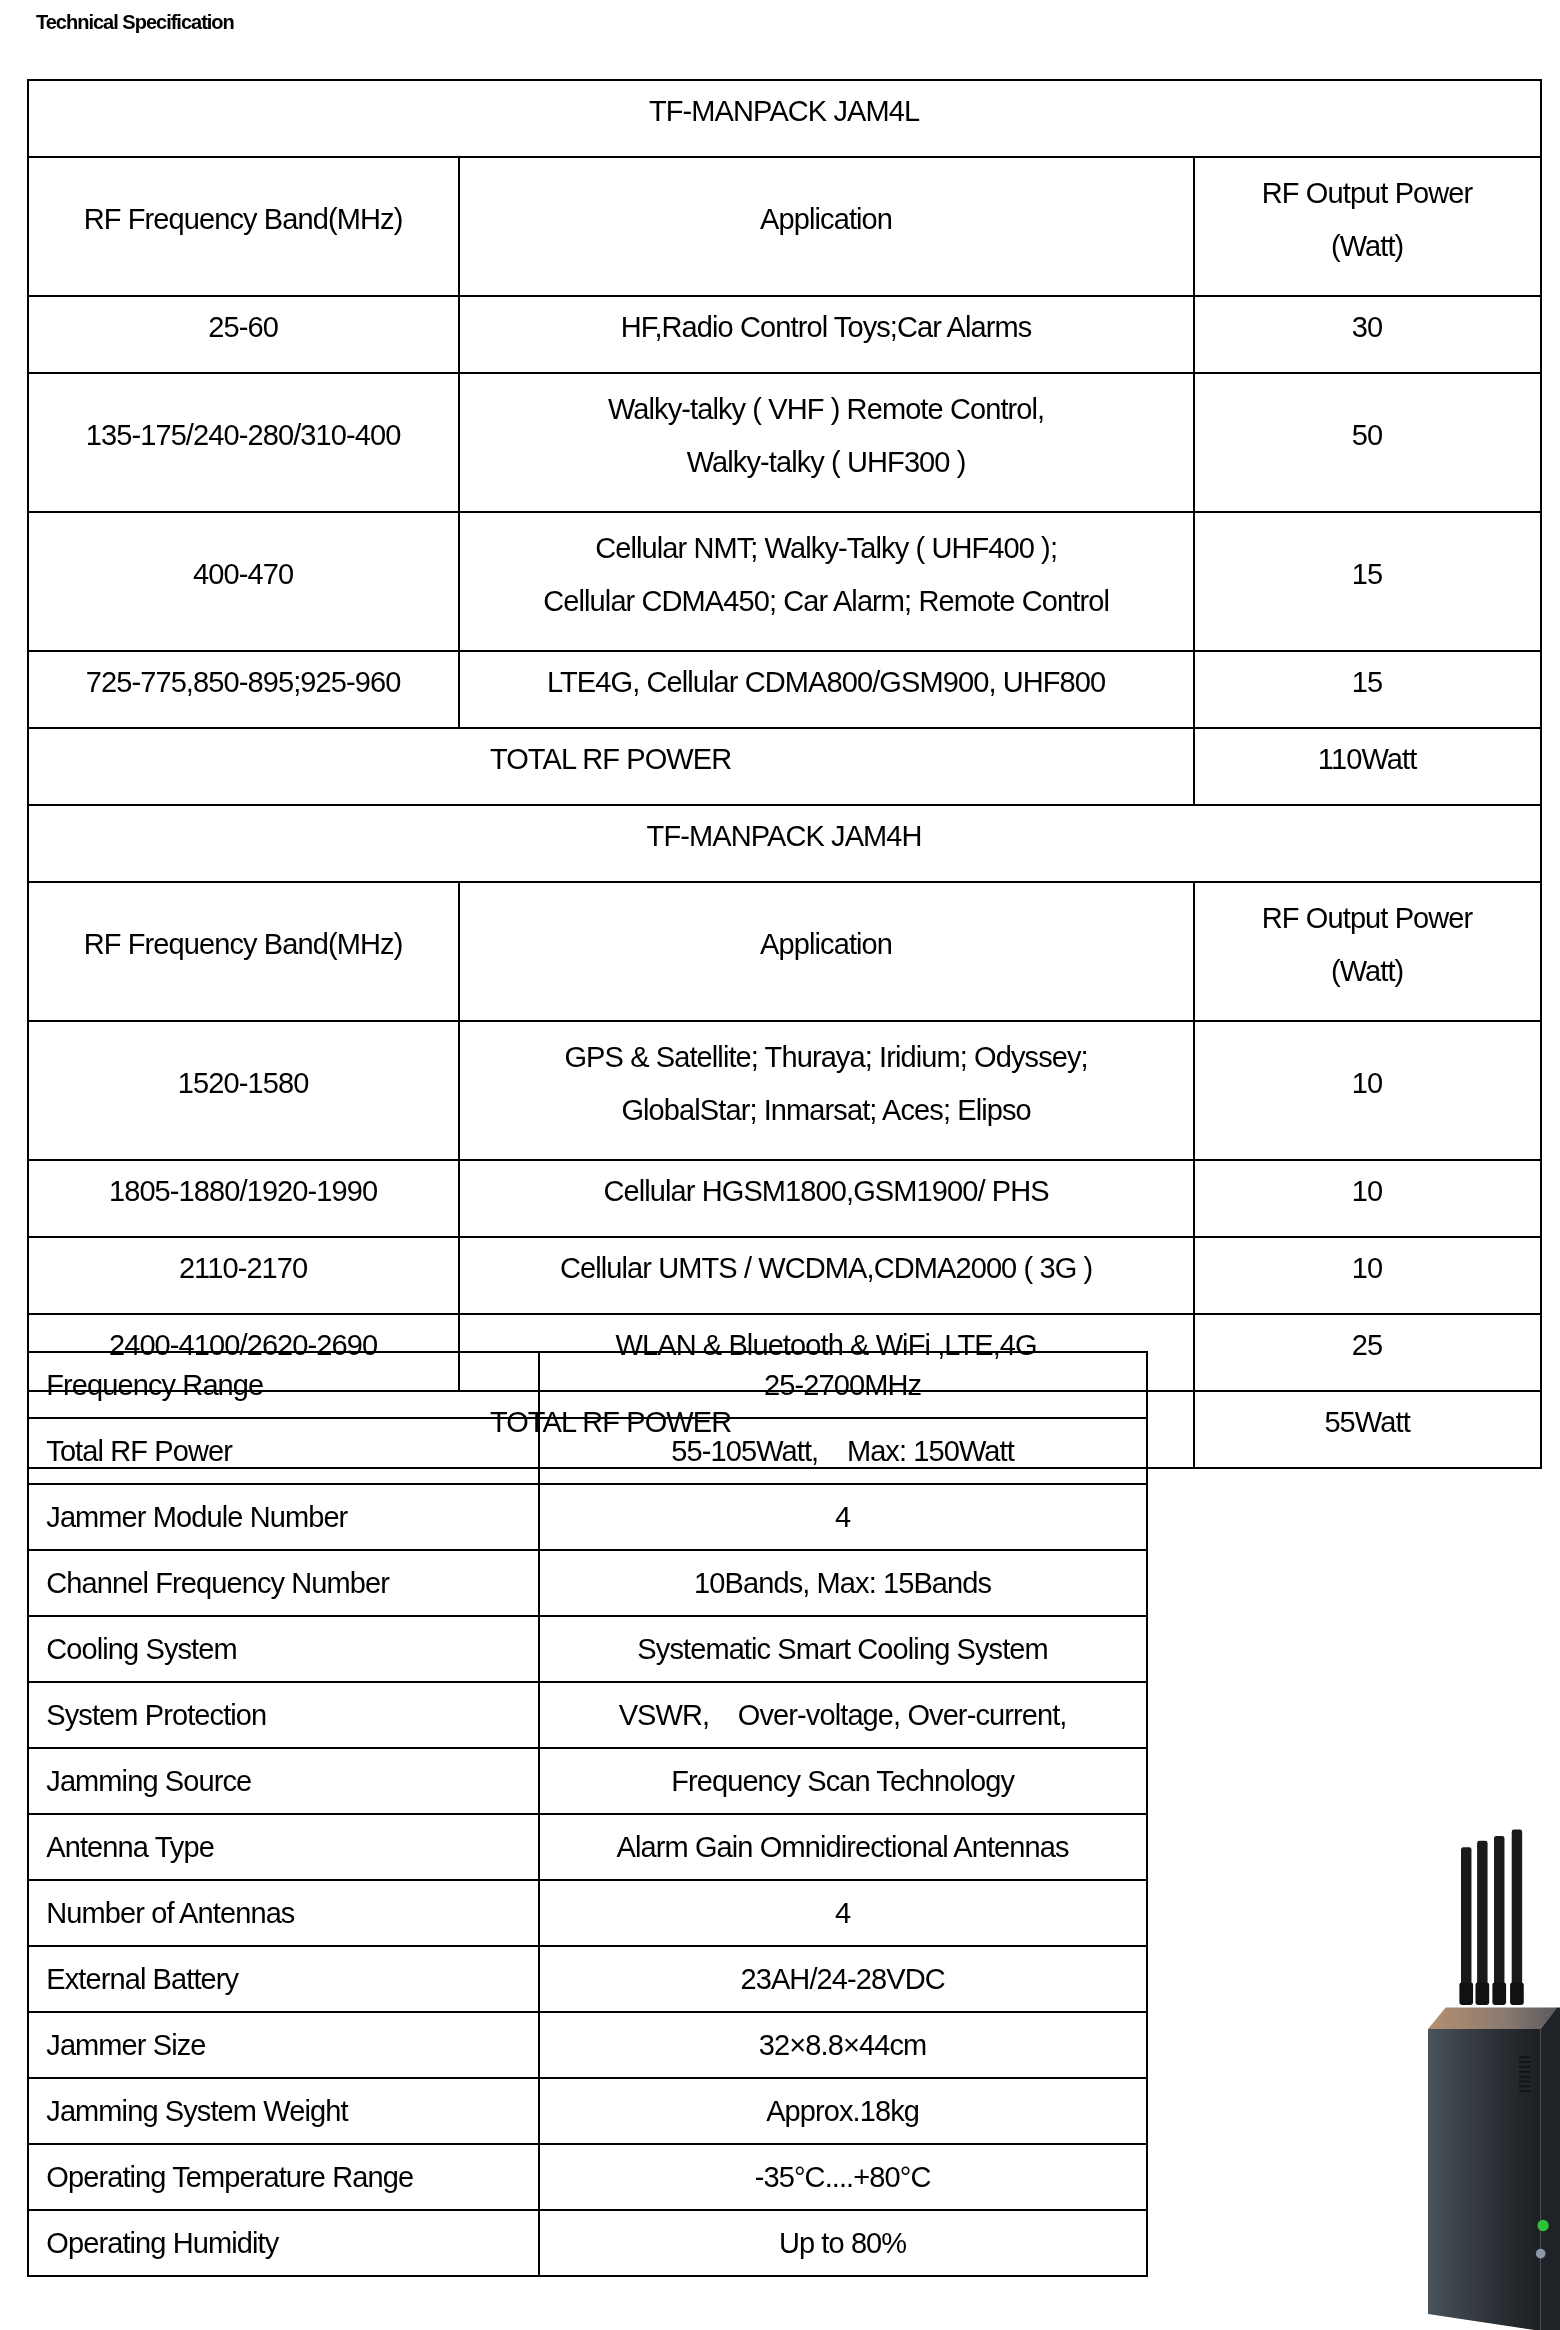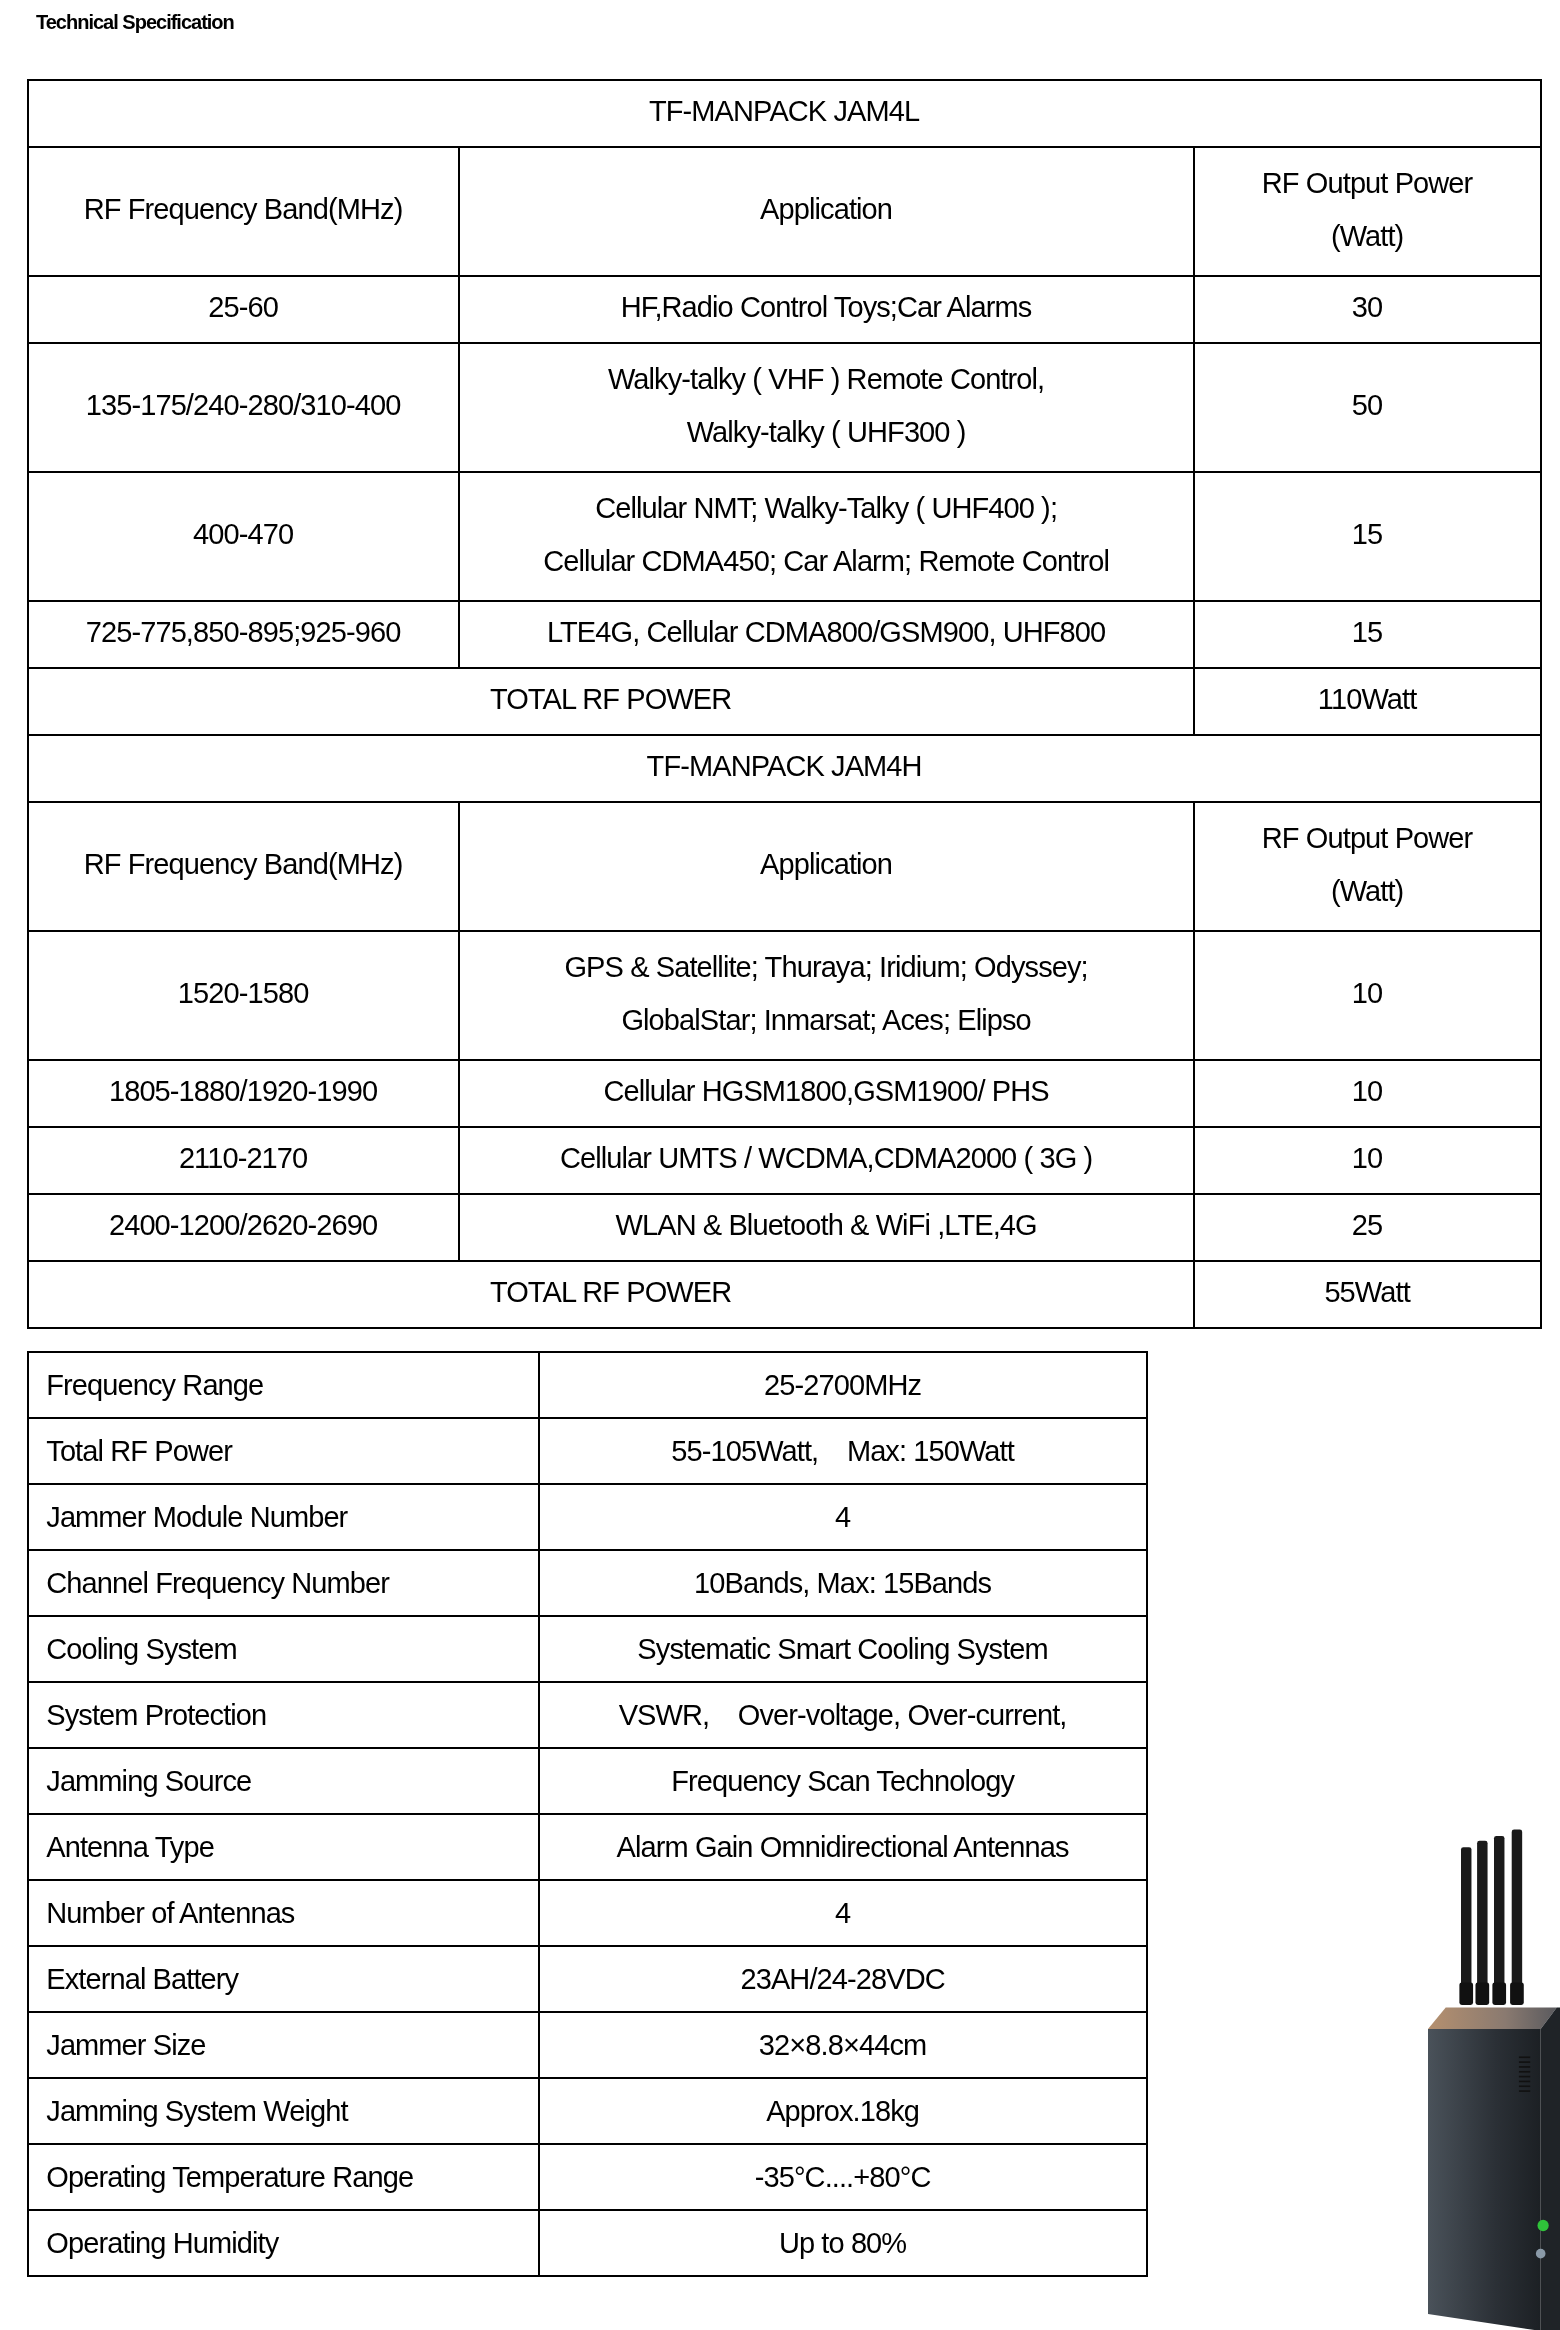--- a/index.html
+++ b/index.html
@@ -17,7 +17,7 @@
   #band-table col.c3 { width: 347px; }
   #band-table tr.h1 td { height: 61px; }
   #band-table tr.h2 td { height: 123px; }
-  #band-table tr.h1 td, #band-table tr.h2 td { padding-top: 0; padding-bottom: 4px; }
+  #band-table tr.h1 td, #band-table tr.h2 td { padding-top: 0; padding-bottom: 14px; }
   #param-table { left: 26.6px; top: 1351px; width: 1118px; }
   #param-table col.p1 { width: 511px; }
   #param-table col.p2 { width: 608px; }

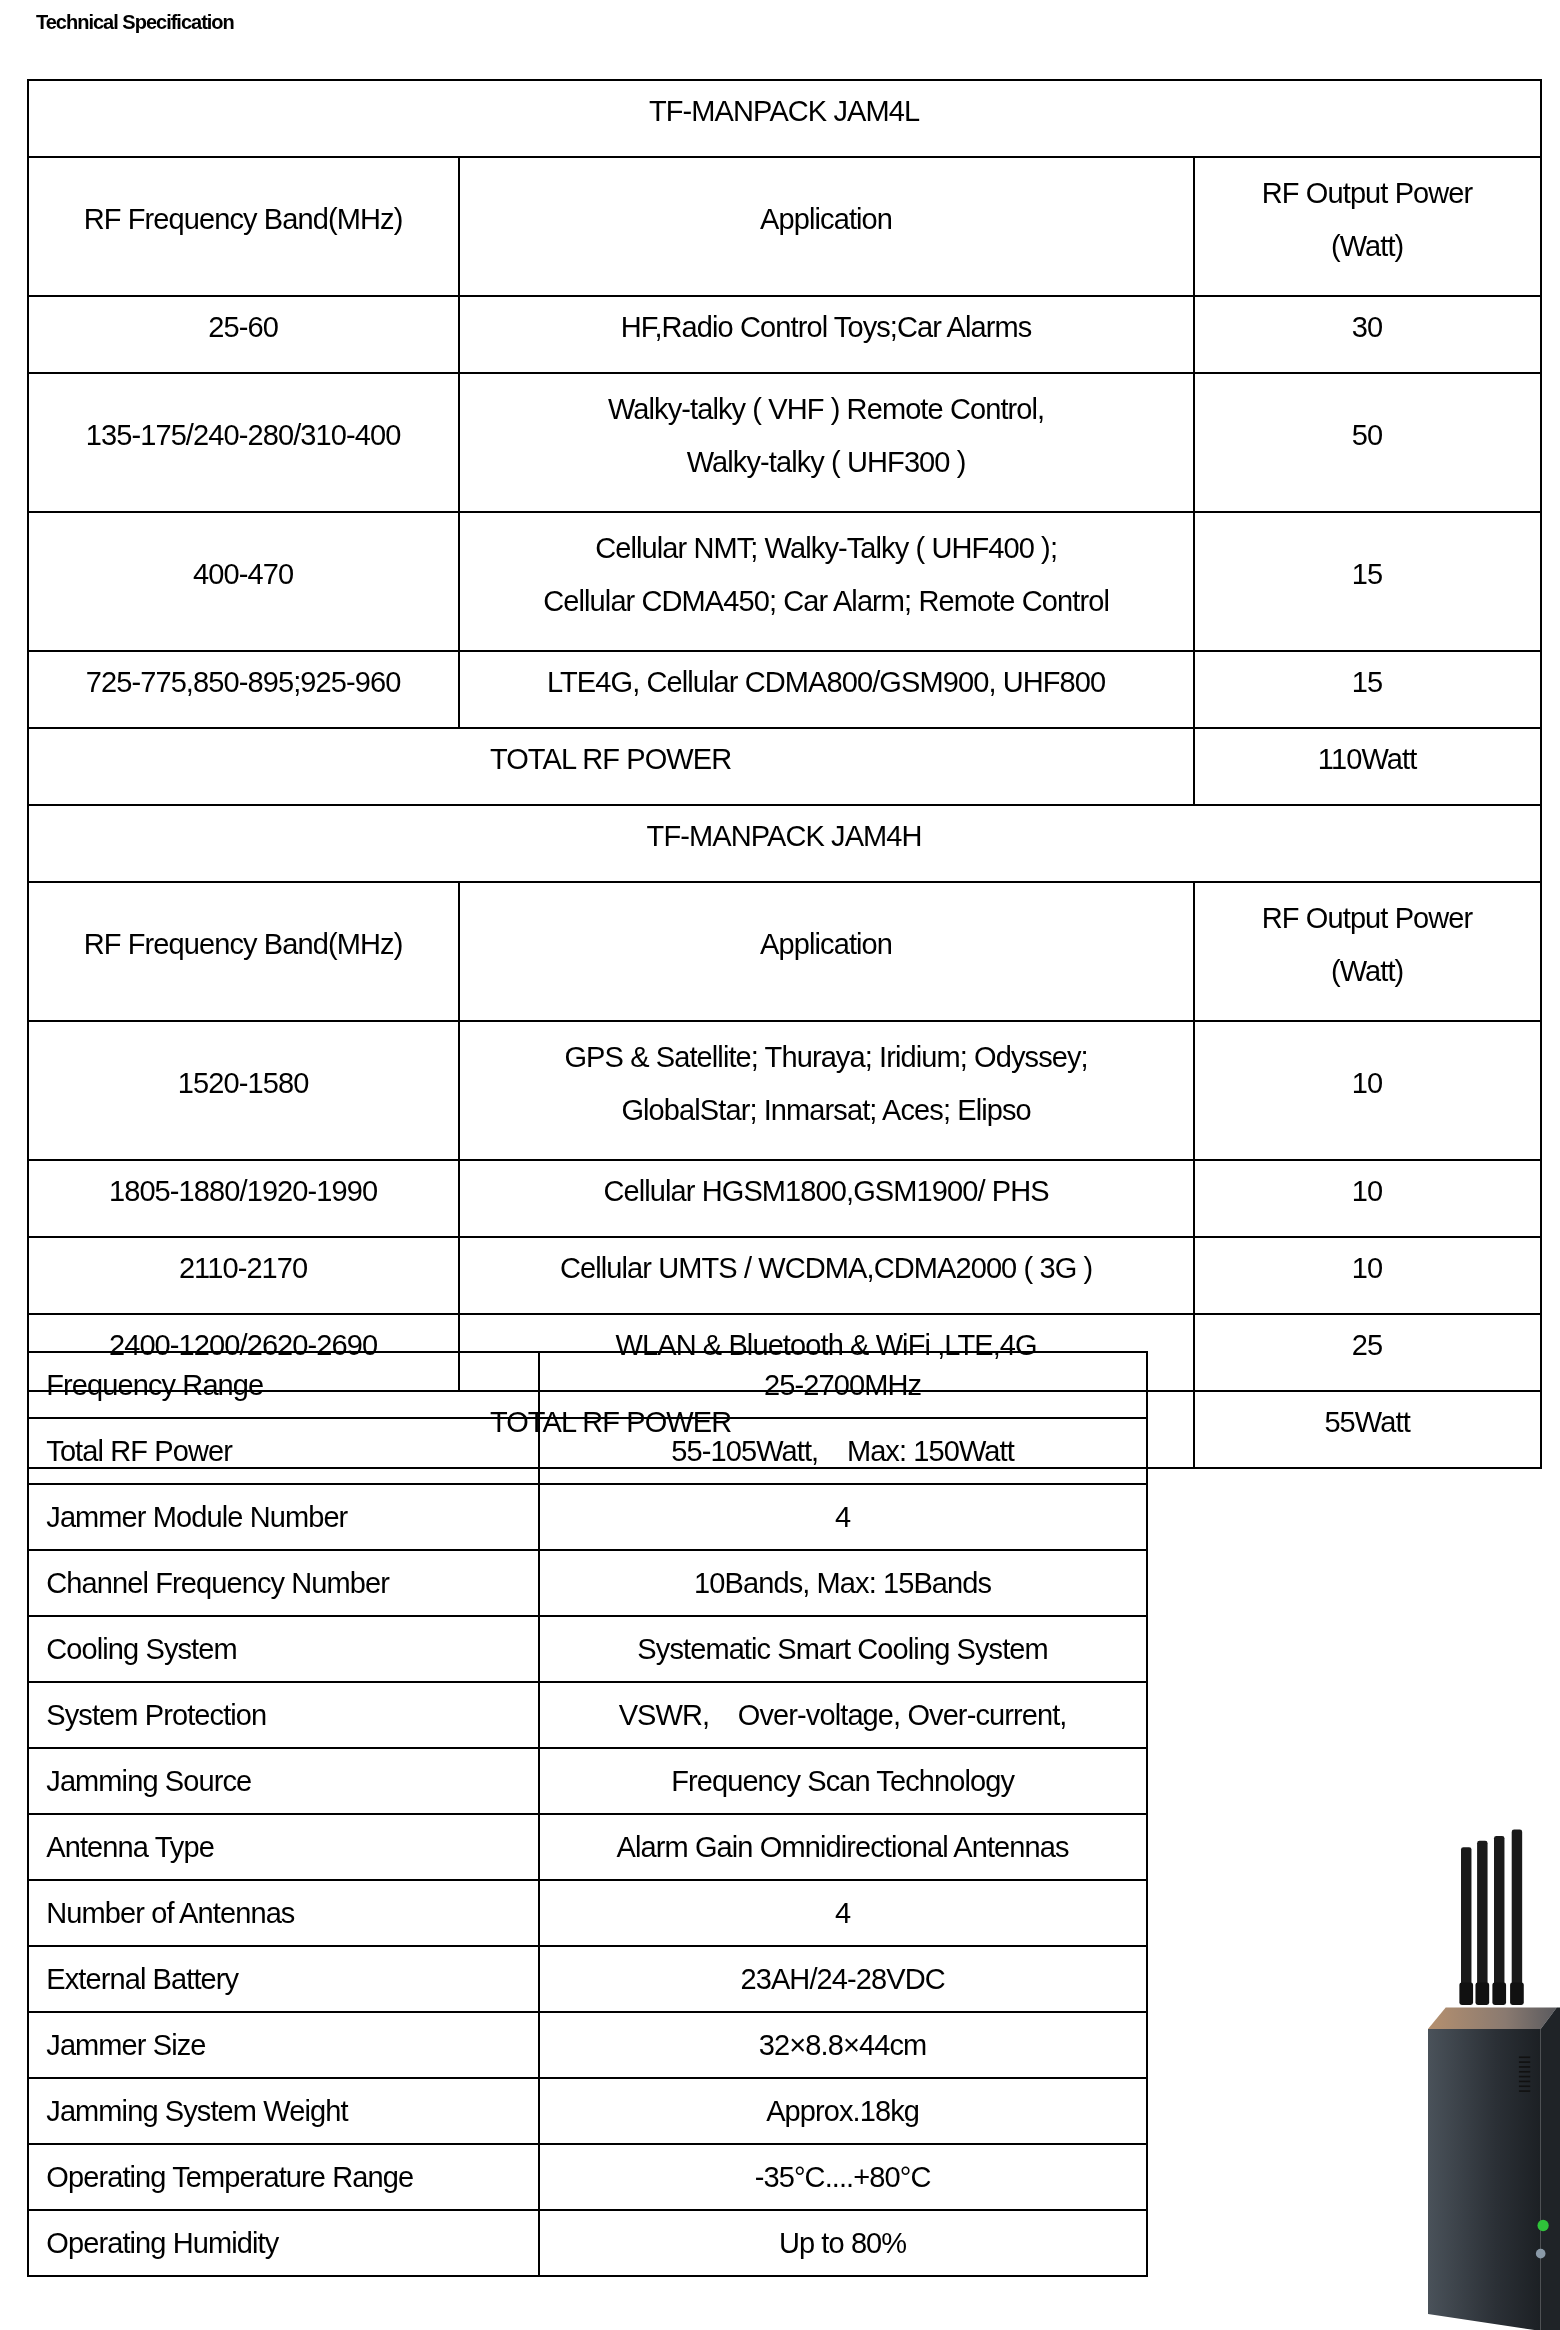--- a/index.html
+++ b/index.html
@@ -117,7 +117,7 @@
         <td>10</td>
       </tr>
       <tr class="h1">
-        <td>2400-1200/2620-2690</td>
+        <td>2400-4100/2620-2690</td>
         <td class="two-line">
           <span>WLAN &amp; Bluetooth &amp; WiFi ,LTE,4G</span>
         </td>

